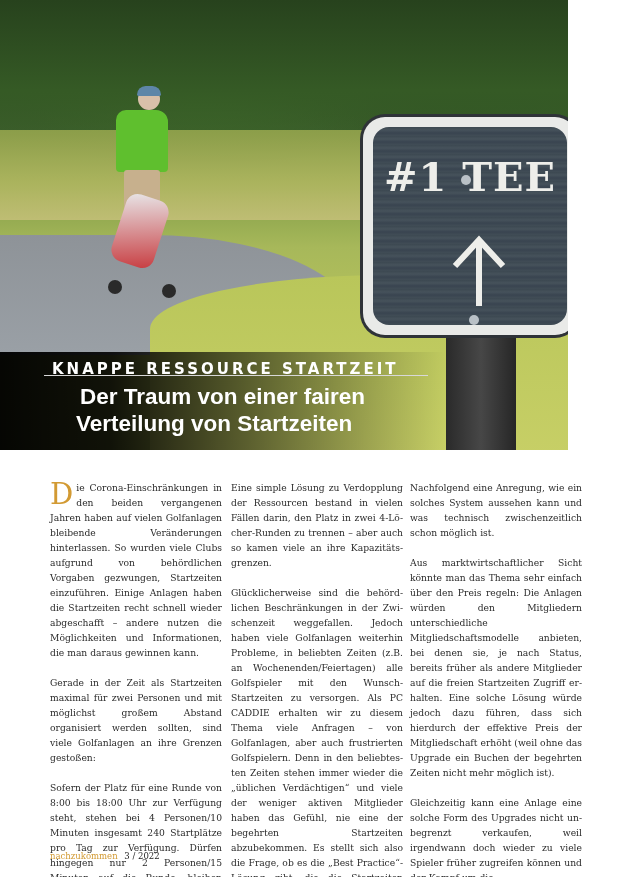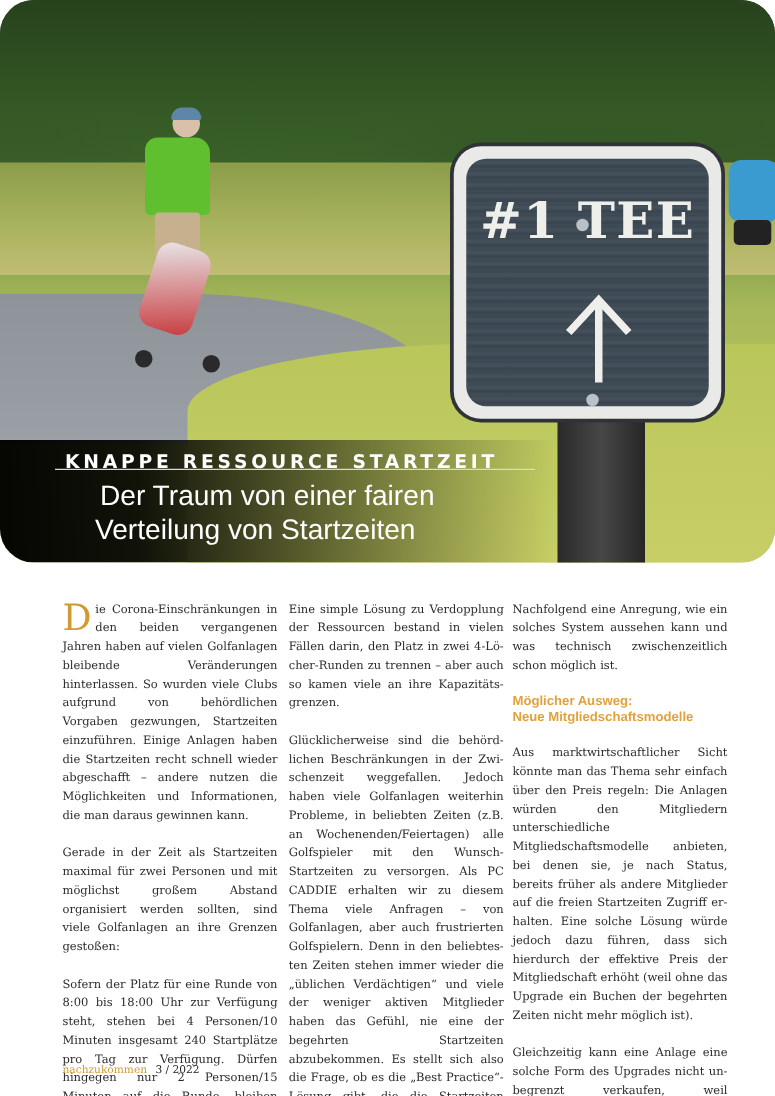--- a/index.html
+++ b/index.html
@@ -4,11 +4,11 @@
 <style>
   html,body{margin:0;padding:0;}
   body{width:620px;height:877px;overflow:hidden;background:#fff;position:relative;font-family:"DejaVu Serif",serif;}
-  .hero{position:absolute;left:0;top:0;width:620px;height:450px;overflow:hidden;
+  .hero{position:absolute;left:0;top:0;width:568px;height:450px;overflow:hidden;
     background:
       radial-gradient(ellipse 260px 120px at 200px 90px, #3f6a2a 0%, rgba(63,106,42,0) 70%),
       radial-gradient(ellipse 300px 140px at 480px 70px, #2f5424 0%, rgba(47,84,36,0) 70%),
-      linear-gradient(180deg,#2c4a22 0%,#3d5f2c 30%,#7d9a45 40%,#a7b85a 55%,#b6c25c 70%,#a9b852 100%); border-radius: 27px;}
+      linear-gradient(180deg,#2c4a22 0%,#3d5f2c 30%,#7d9a45 40%,#a7b85a 55%,#b6c25c 70%,#a9b852 100%);}
   .hero .bush{position:absolute;left:0;top:0;width:620px;height:150px;
     background:linear-gradient(180deg,#27421d 0%,#355a25 60%,rgba(53,90,37,0) 100%);}
   .hero .lawn-far{position:absolute;left:0;top:130px;width:620px;height:90px;

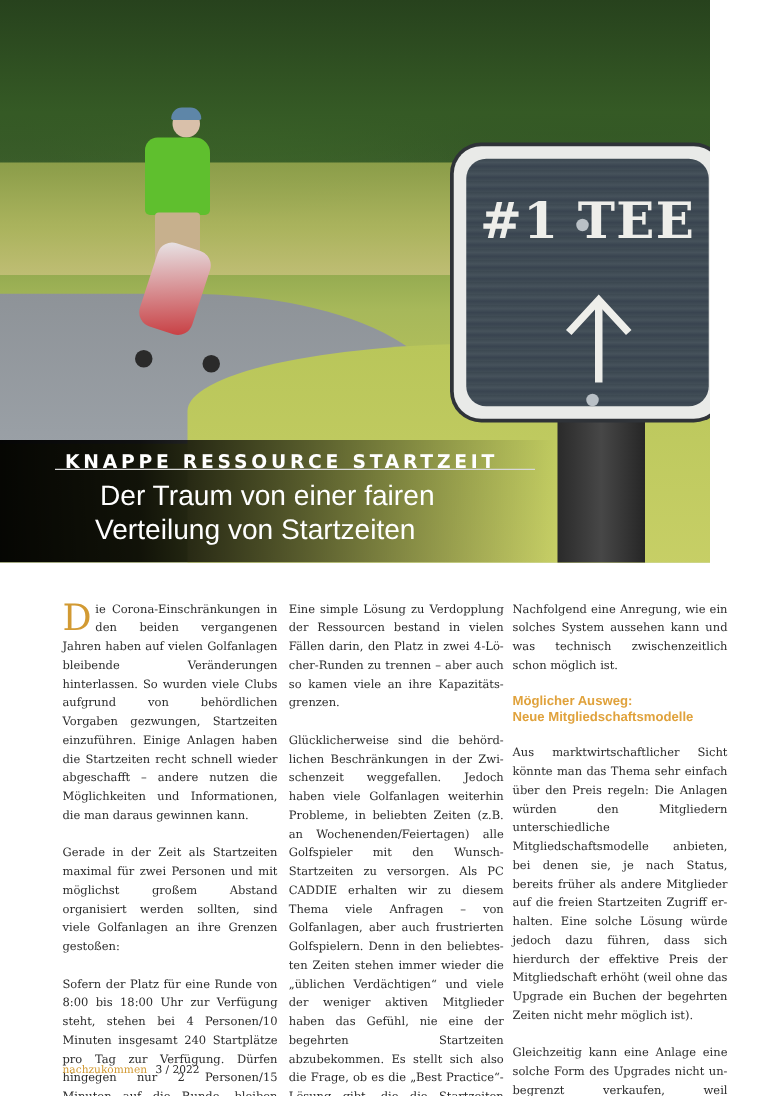--- a/index.html
+++ b/index.html
@@ -38,7 +38,7 @@
     background:linear-gradient(90deg,rgba(0,0,0,0.97) 0%,rgba(0,0,0,0.9) 25%,rgba(0,0,0,0.55) 55%,rgba(0,0,0,0) 100%);}
   .kicker{position:absolute;left:52px;top:360px;color:#fff;font-family:"DejaVu Sans",sans-serif;font-weight:bold;font-size:15px;letter-spacing:3px;text-align:center;}
   .kicker-rule{position:absolute;left:44px;top:375px;width:384px;height:1px;background:#d8d8d8;}
-  .headline{position:absolute;left:0;top:383px;width:430px;color:#fff;font-family:"Liberation Sans",sans-serif;font-weight:normal;font-size:22.5px;line-height:27px;}
+  .headline{position:absolute;left:0;top:383px;width:430px;color:#fff;font-family:"Liberation Sans",sans-serif;font-weight:bold;font-size:22.5px;line-height:27px;}
   .headline .l1{display:block;padding-left:80px;}
   .headline .l2{display:block;padding-left:76px;}
   .col{position:absolute;top:480px;width:172px;font-family:"DejaVu Serif",serif;font-size:9.2px;line-height:15px;color:#2b2b2b;text-align:justify;hyphens:manual;}

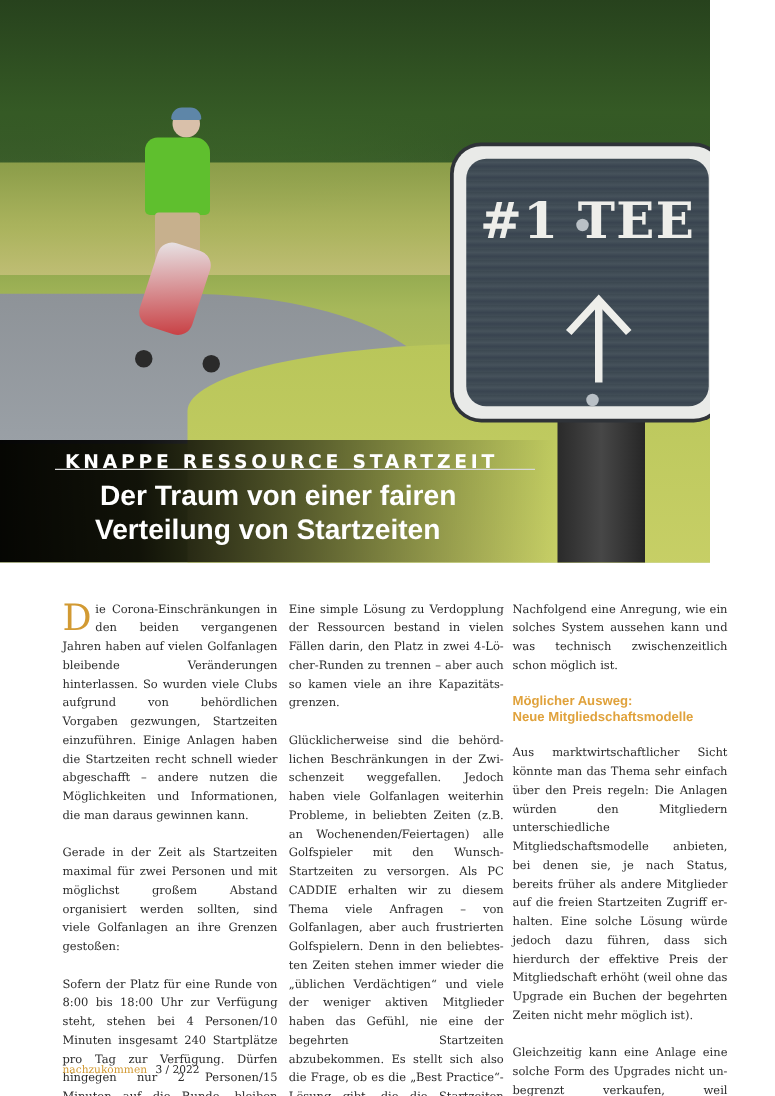--- a/index.html
+++ b/index.html
@@ -112,10 +112,6 @@
 
 <div class="col c3">
   <p>Nachfolgend eine Anregung, wie ein solches System aussehen kann und was technisch zwischenzeitlich schon möglich ist.</p>
-  <div class="subhead">
-    <span>Möglicher Ausweg:</span><br>
-    <span>Neue Mitgliedschaftsmodelle</span>
-  </div>
   <p>Aus marktwirtschaftlicher Sicht könnte man das Thema sehr einfach über den Preis regeln: Die Anlagen würden den Mitgliedern unterschied­liche Mitgliedschaftsmodelle anbie­ten, bei denen sie, je nach Status, bereits früher als andere Mitglieder auf die freien Startzeiten Zugriff er­halten. Eine solche Lösung würde je­doch dazu führen, dass sich hierdurch der effektive Preis der Mitgliedschaft erhöht (weil ohne das Upgrade ein Bu­chen der begehrten Zeiten nicht mehr möglich ist).</p>
   <p>Gleichzeitig kann eine Anlage eine solche Form des Upgrades nicht un­begrenzt verkaufen, weil irgendwann doch wieder zu viele Spieler früher zu­greifen können und der Kampf um die</p>
 </div>

